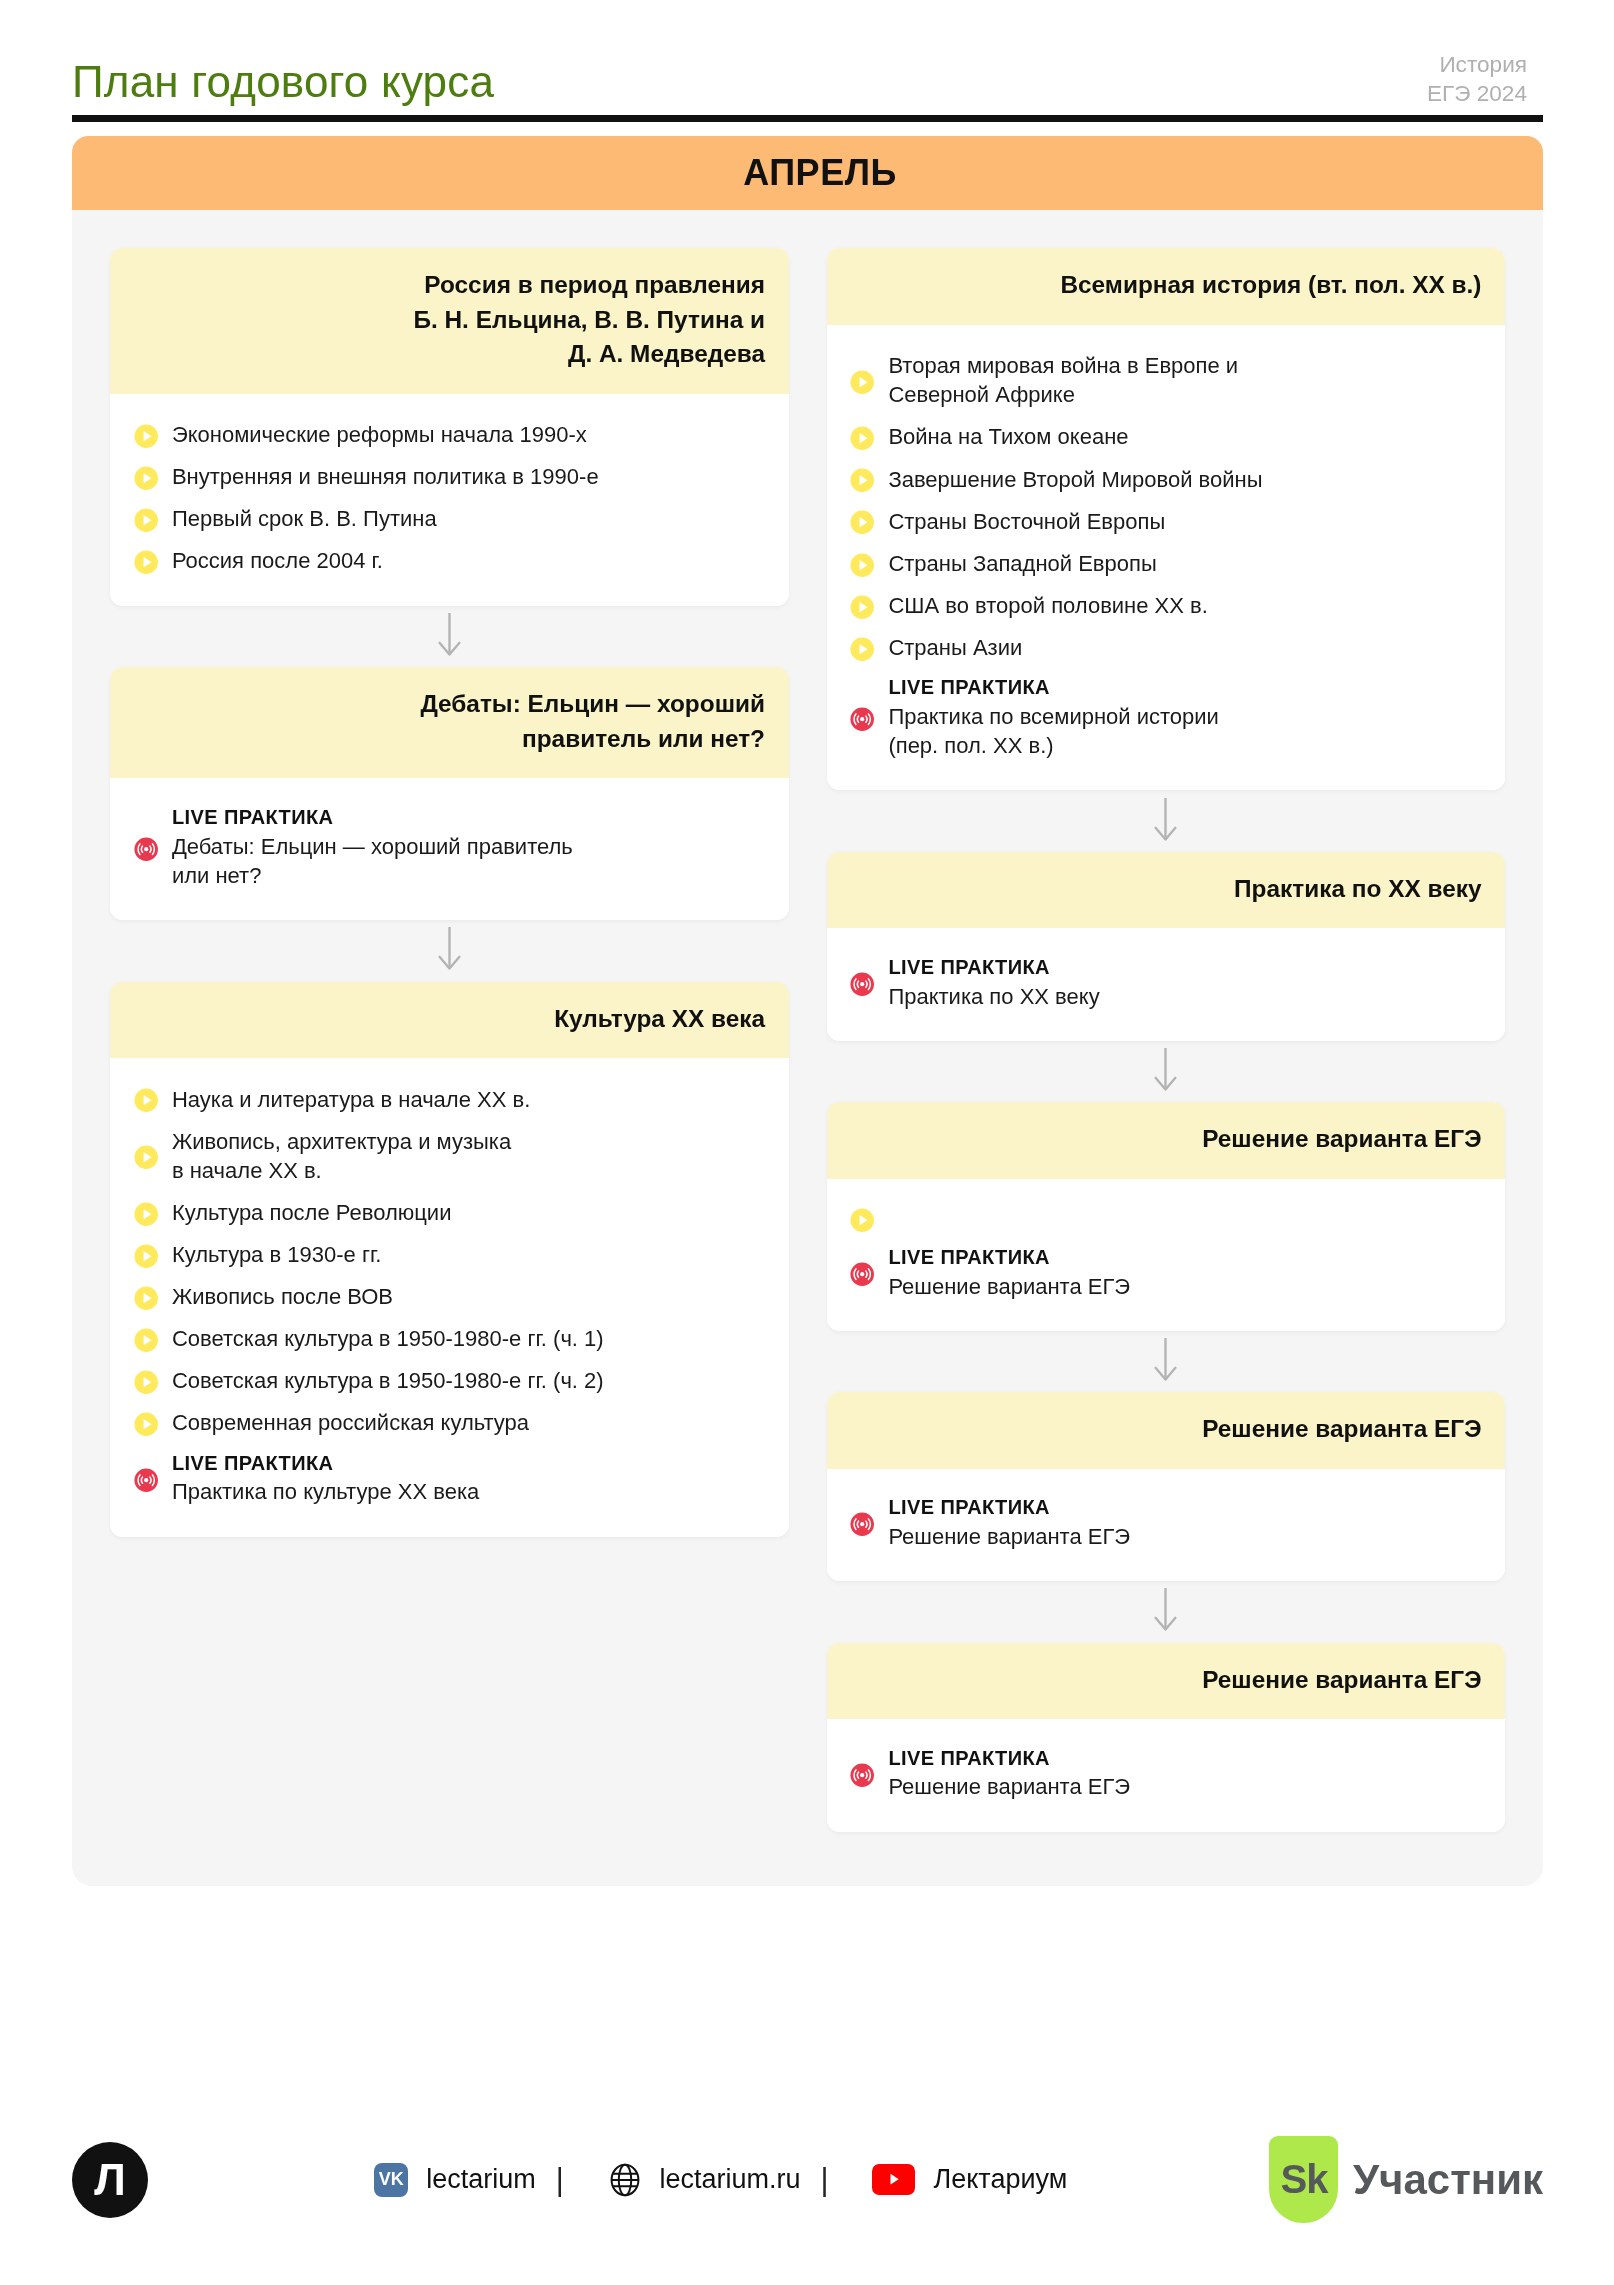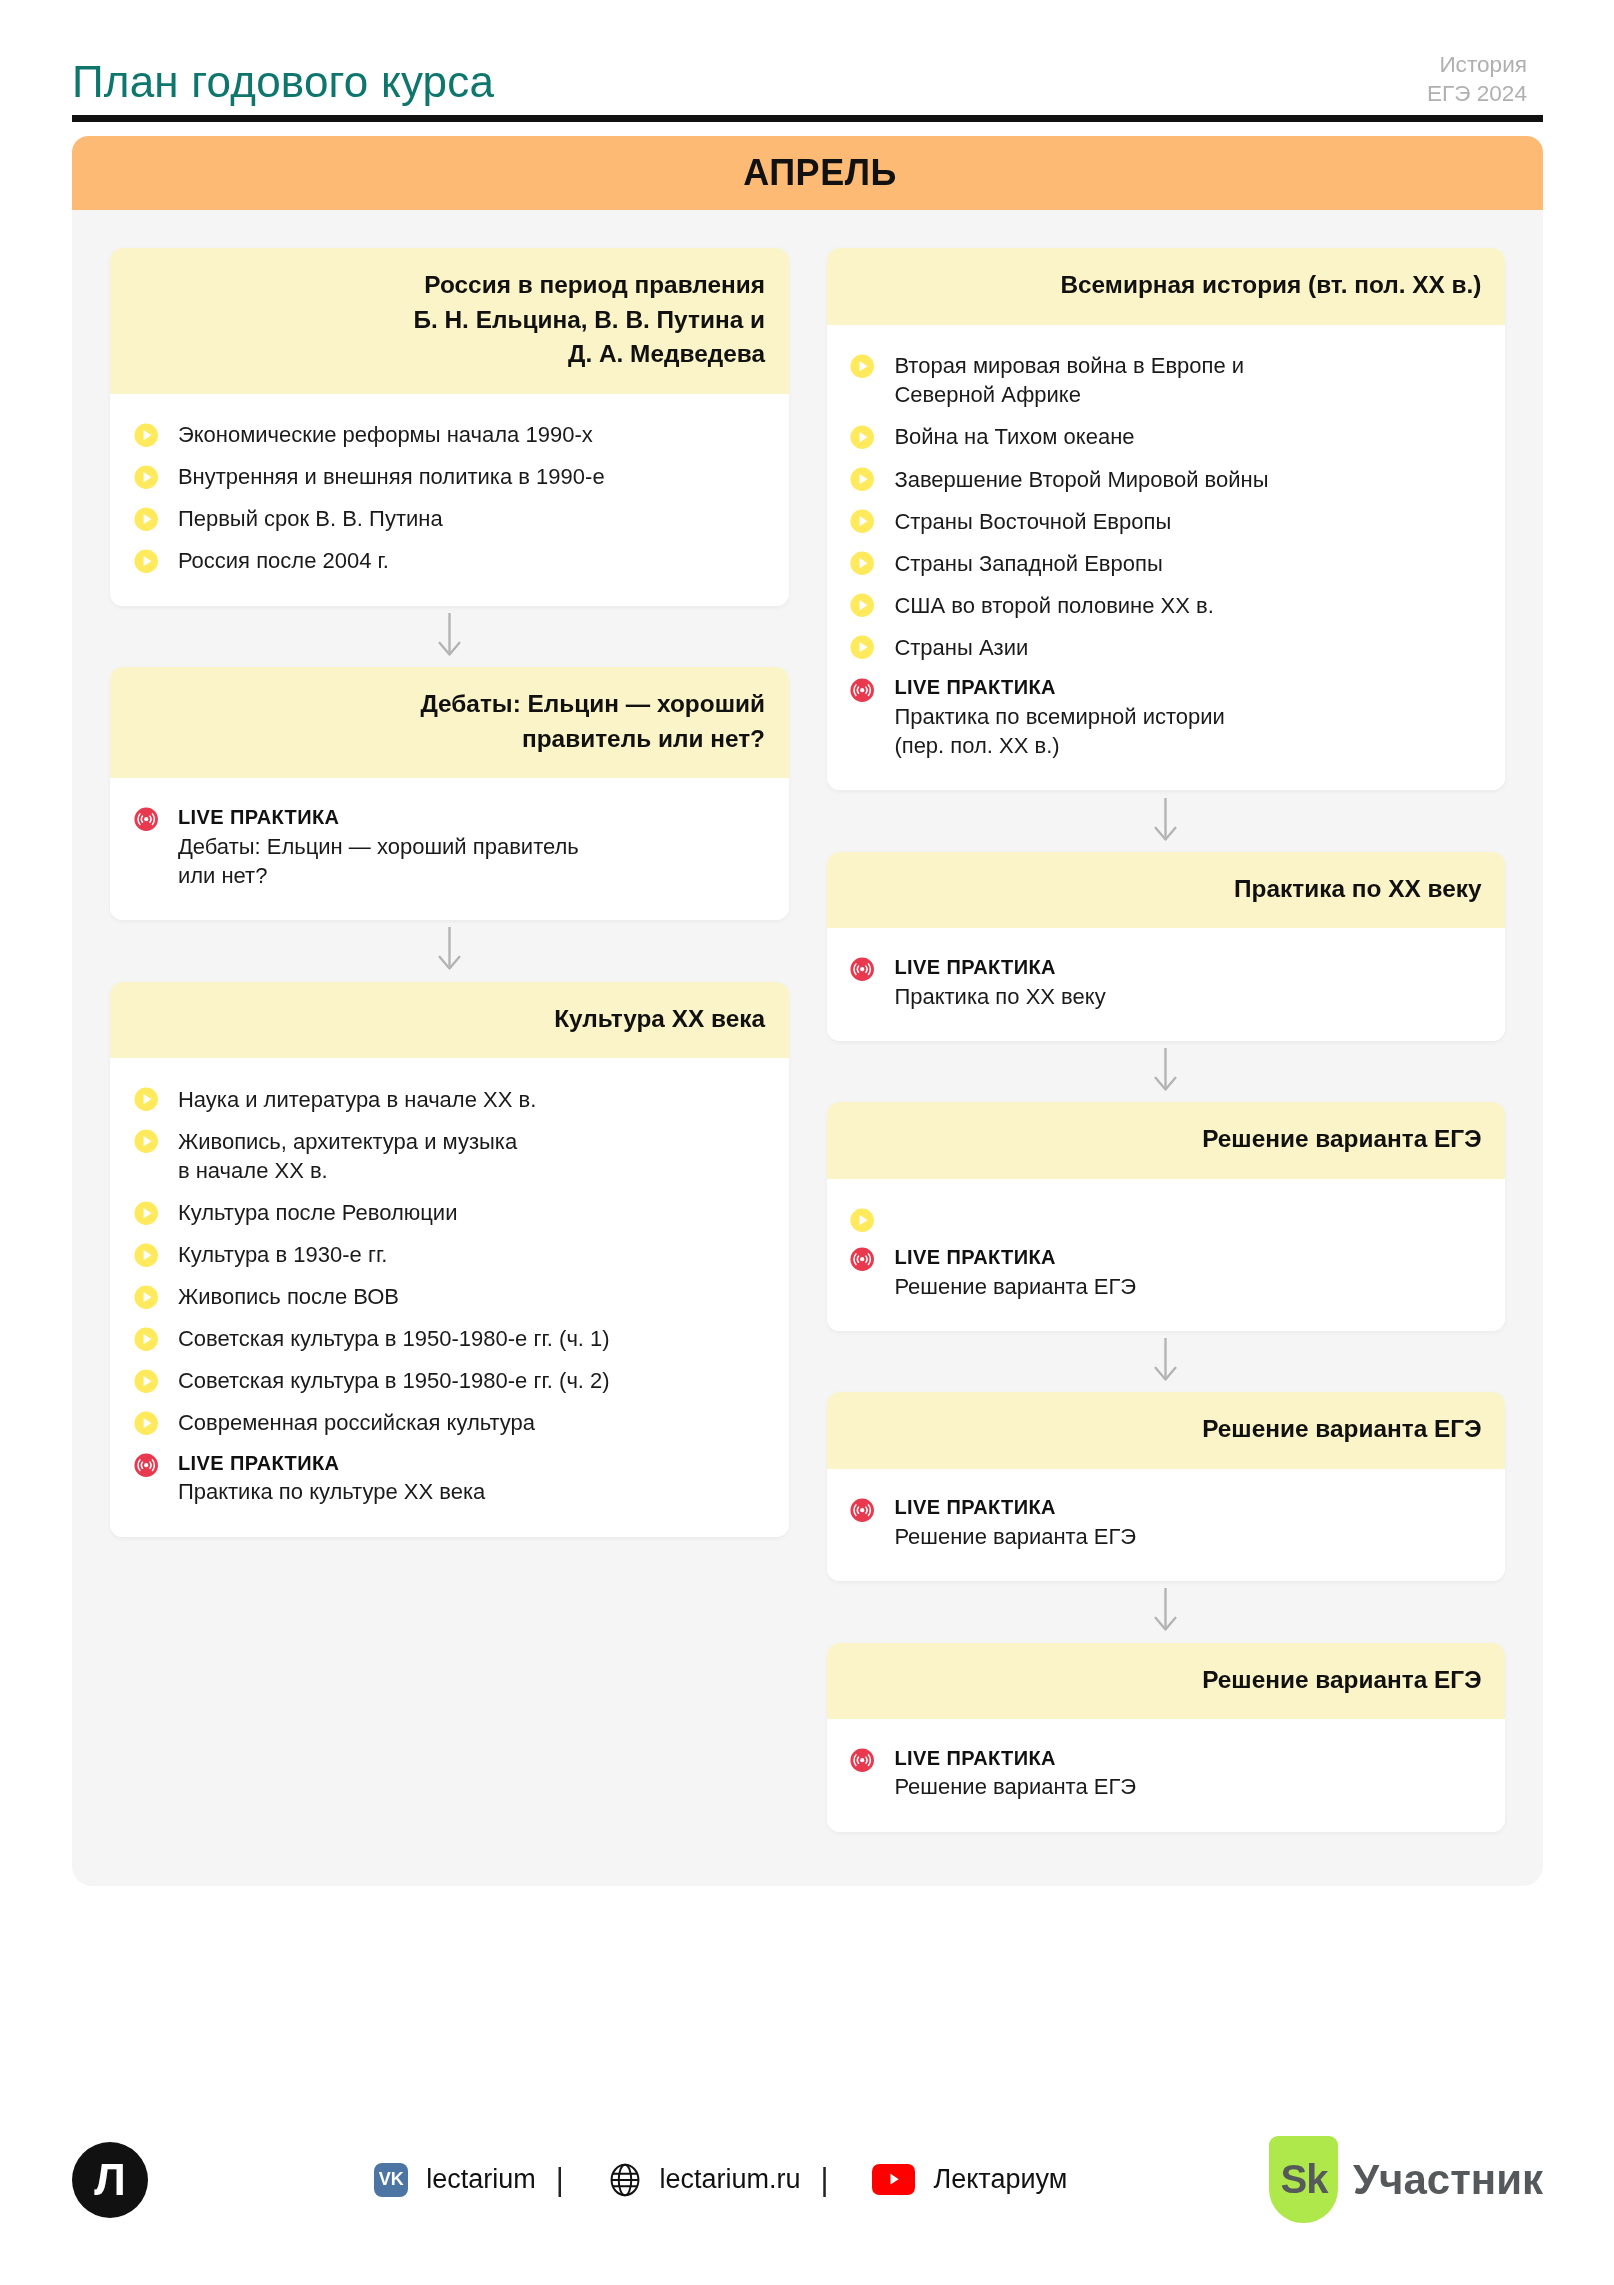--- a/index.html
+++ b/index.html
@@ -27,7 +27,7 @@
   .header-title {
     font-size: 44px;
     font-weight: 400;
-    color: #0f766e;
+    color: #4d7c0f;
     letter-spacing: 0.2px;
     line-height: 1;
     padding-top: 9px;

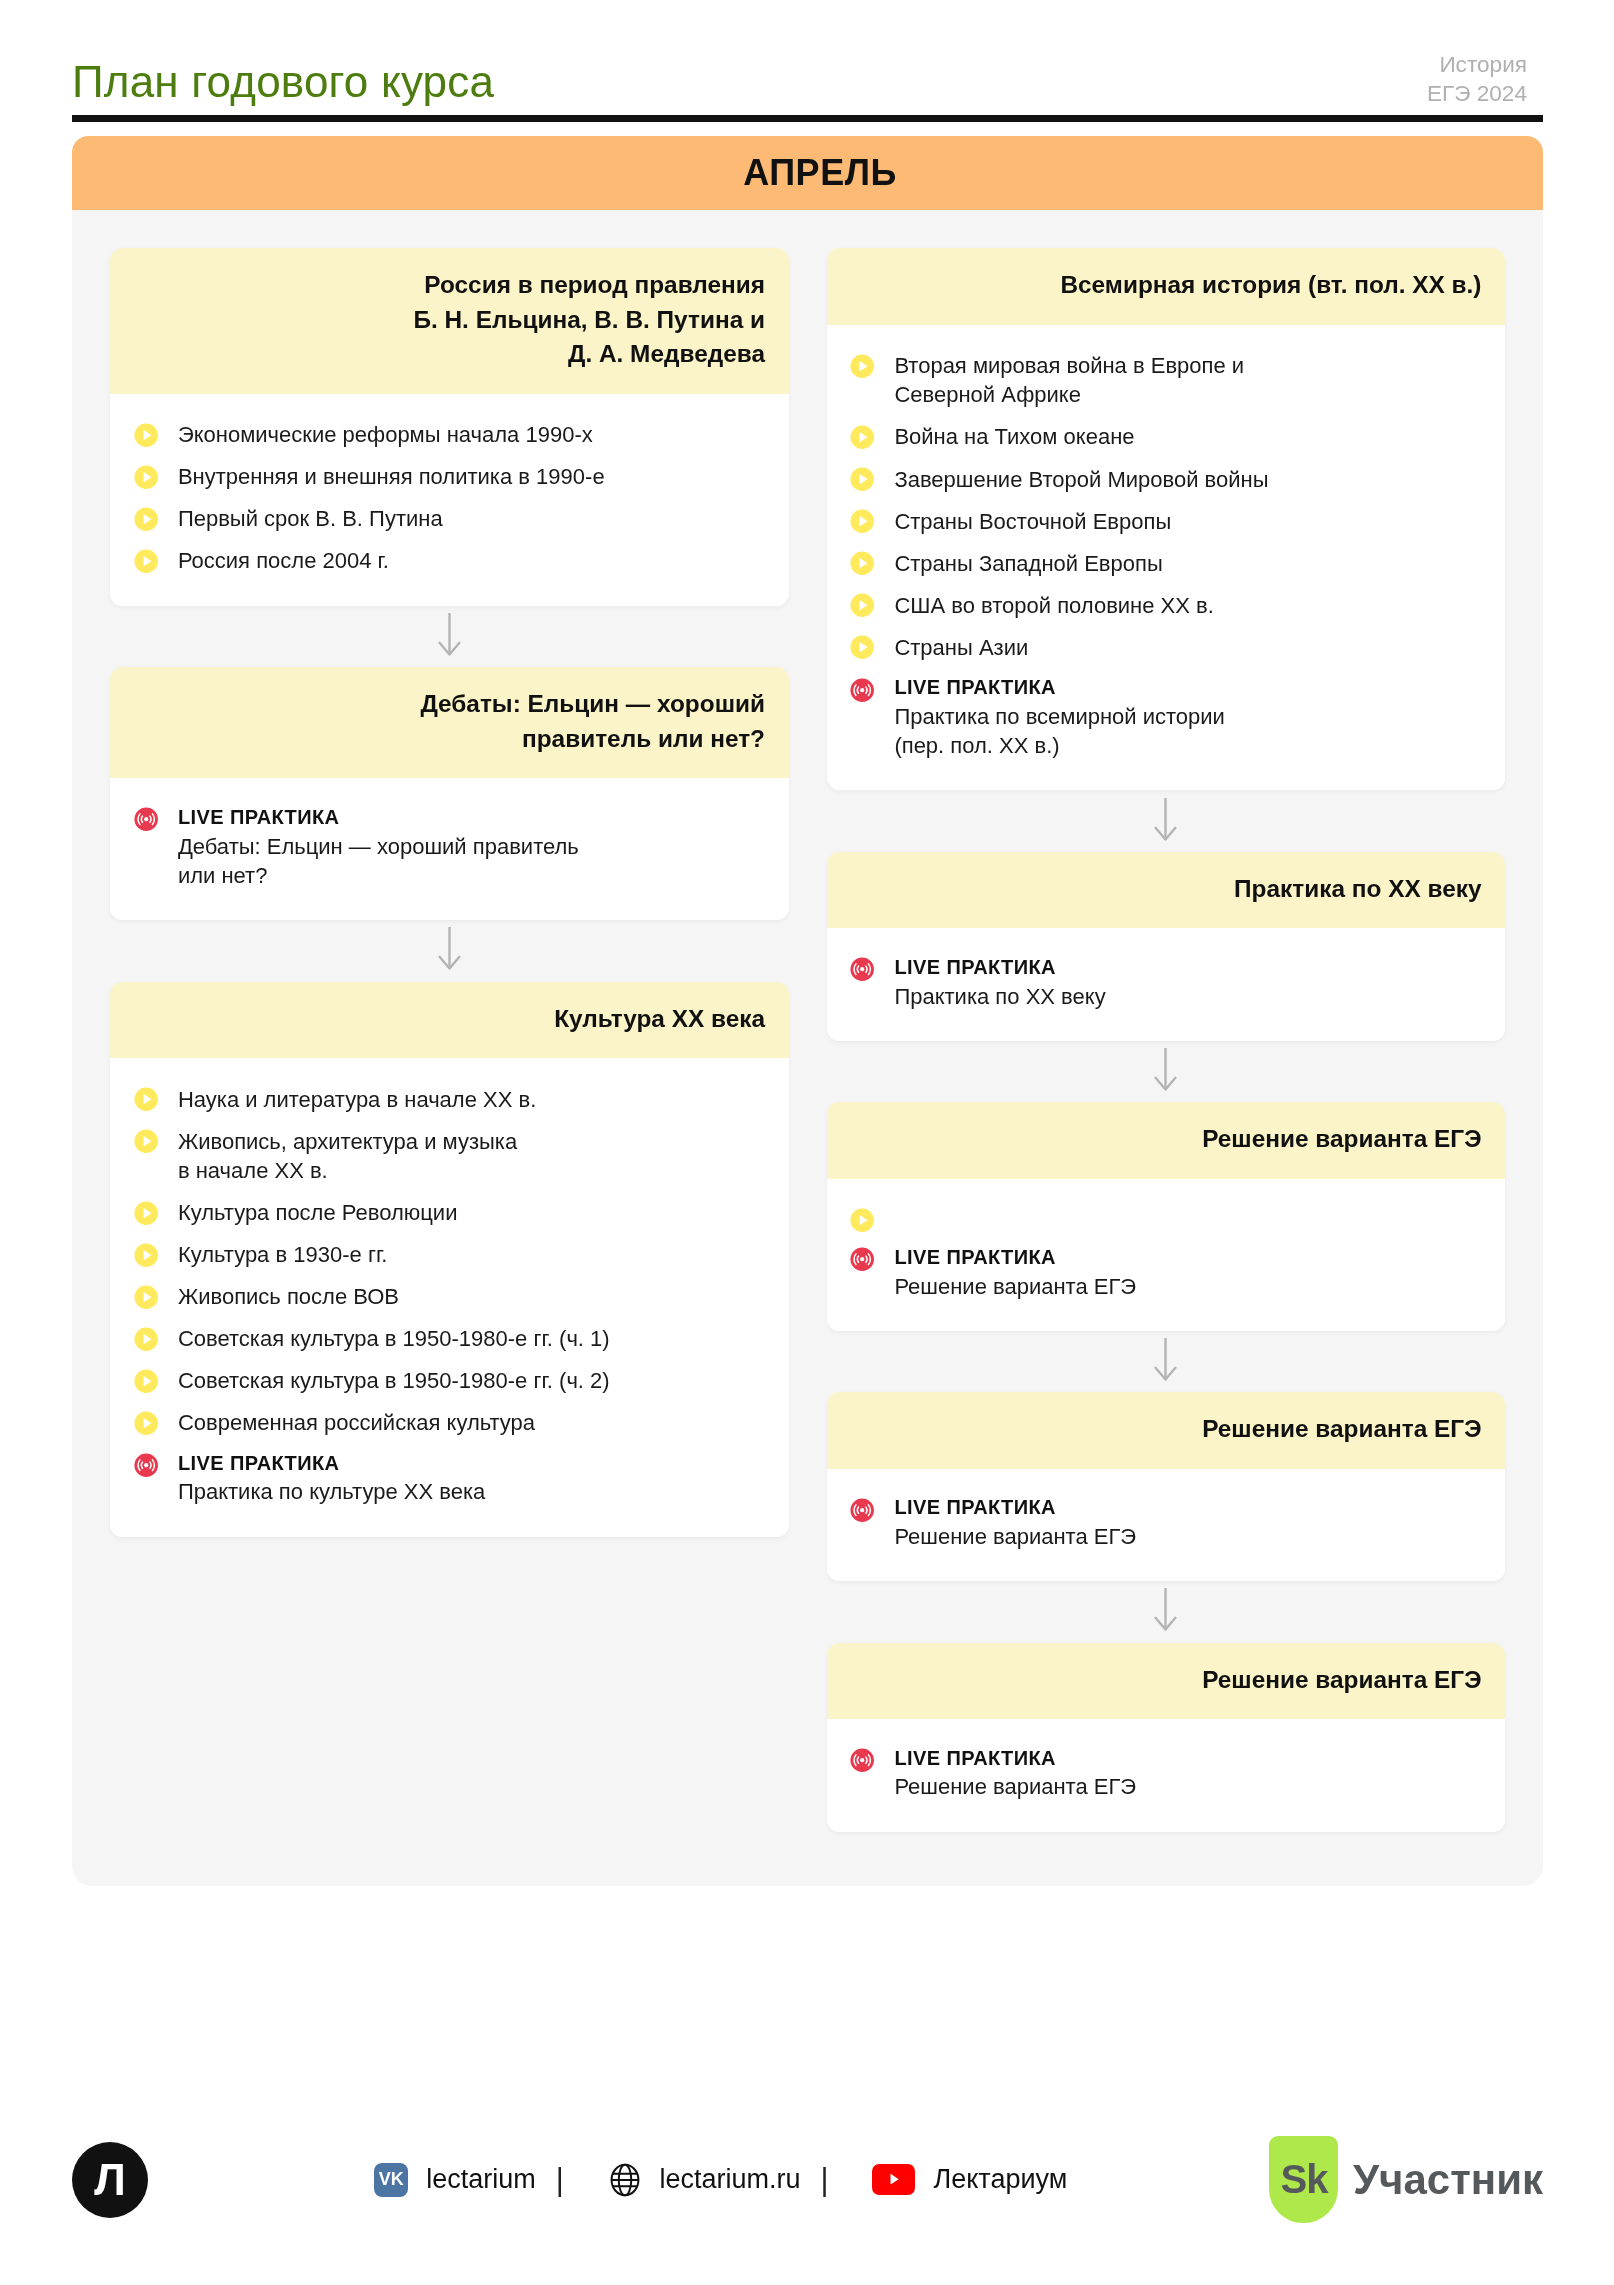--- a/index.html
+++ b/index.html
@@ -107,8 +107,8 @@
   
   .item {
     display: flex;
-    align-items: flex-start;
-    gap: 20px;
+    align-items: center;
+    gap: 14px;
     padding: 6.3px 0;
   }
   .item-icon {

